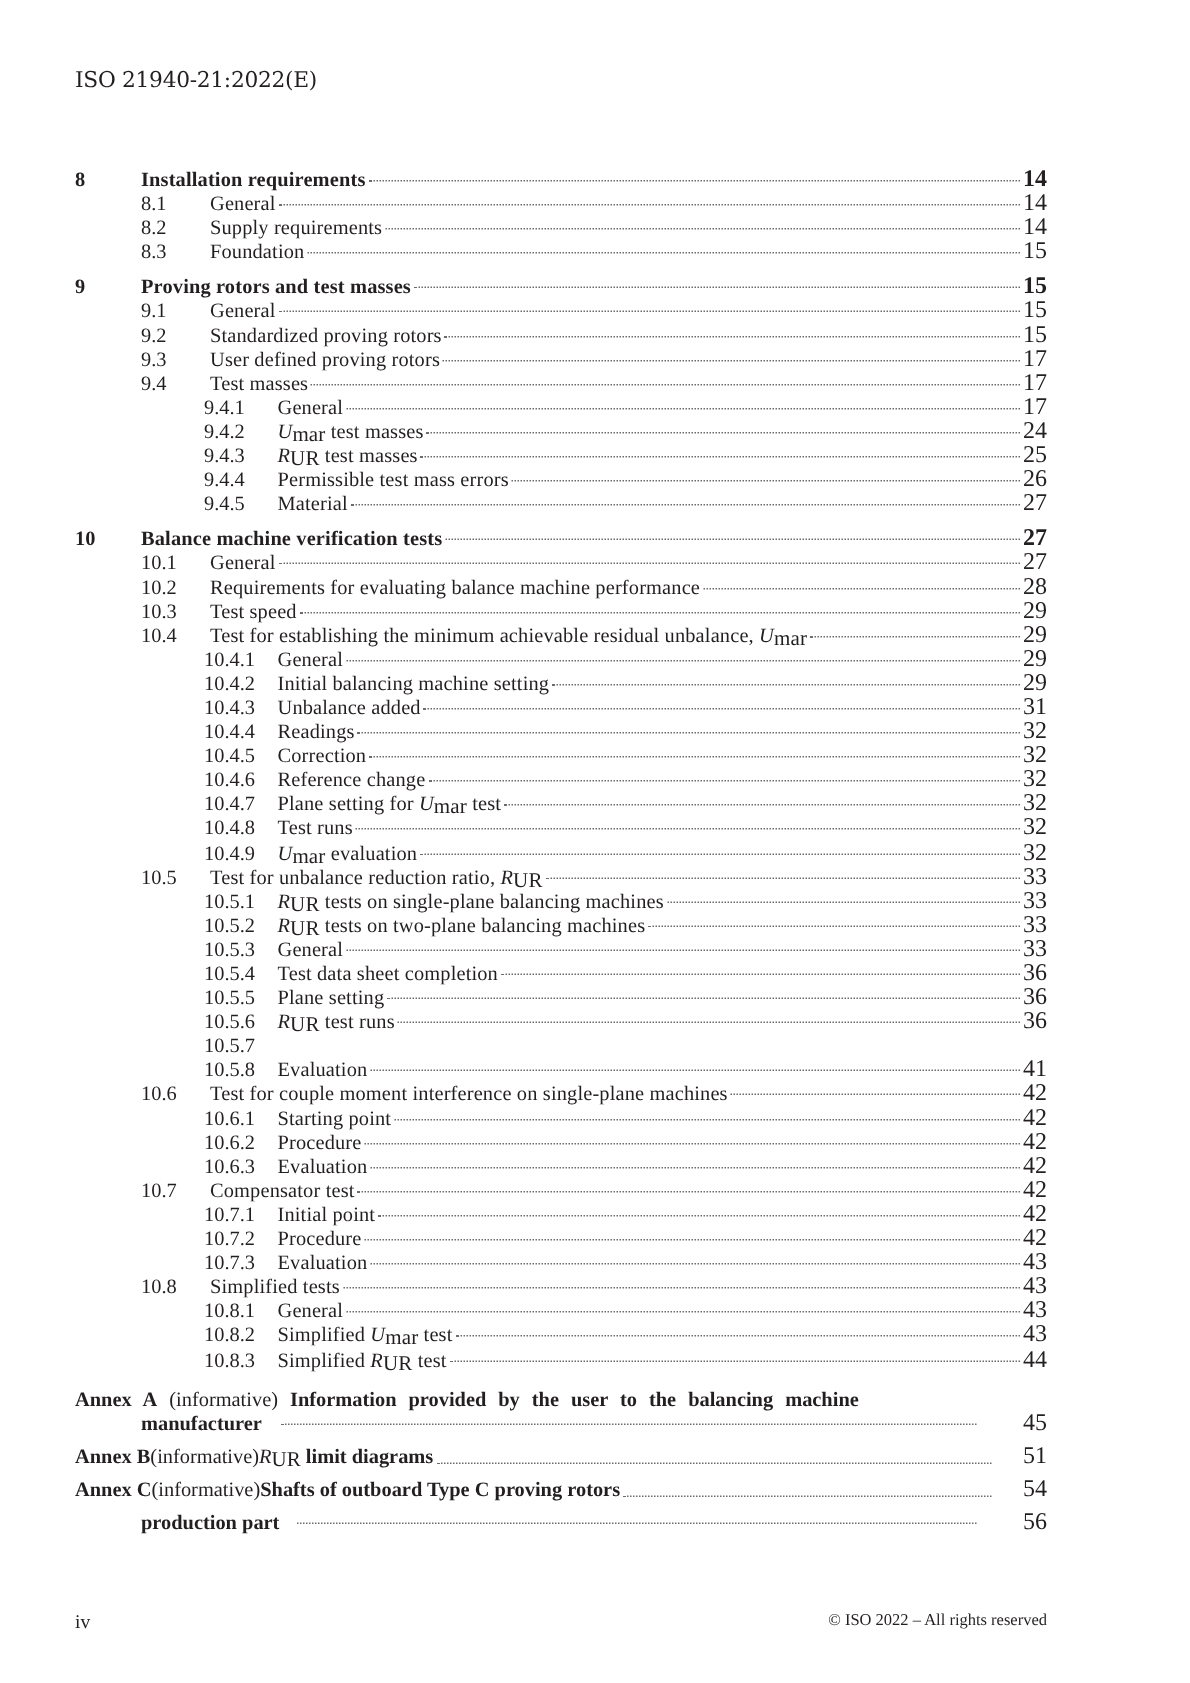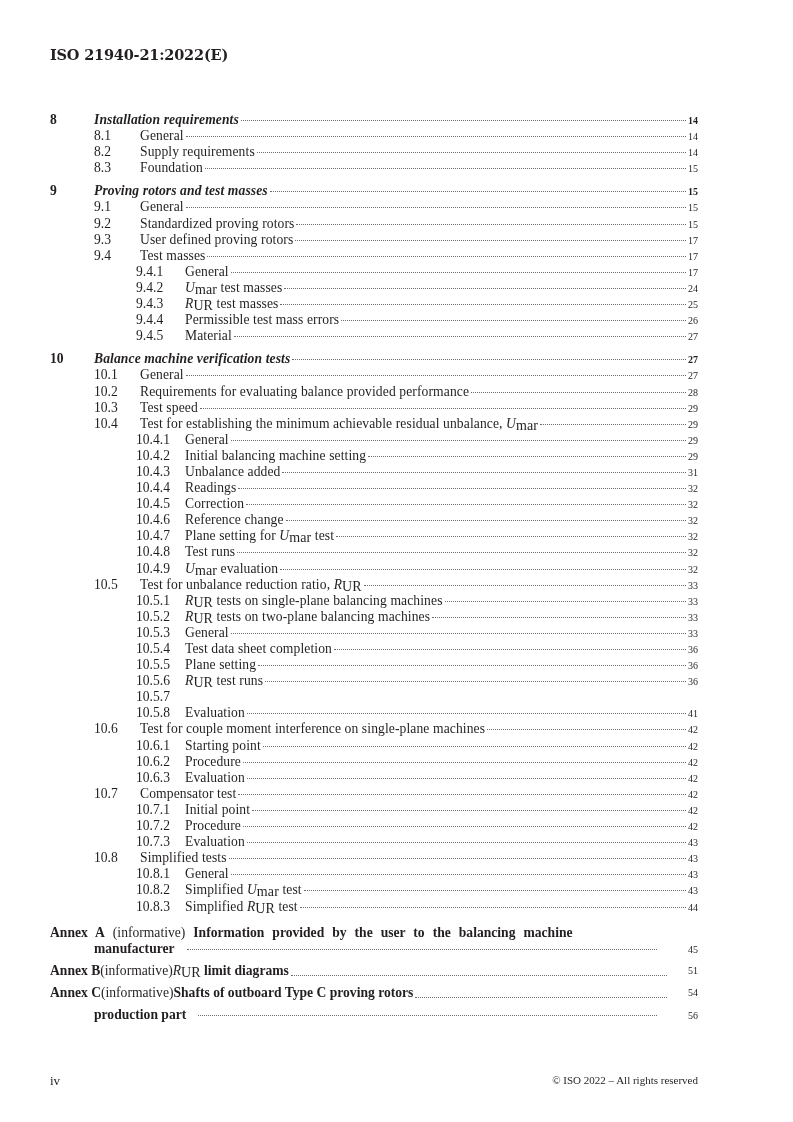--- a/index.html
+++ b/index.html
@@ -5,7 +5,7 @@
   html, body { margin: 0; padding: 0; background: #ffffff; }
   body { width: 793px; height: 1122px; position: relative; overflow: hidden;
          font-family: "DejaVu Serif", "Liberation Serif", serif; color: #231f20; }
-  .header { position: absolute; left: 50px; top: 46px; font-weight: bold; font-size: 14.5px;
+  .header { position: absolute; left: 50px; top: 46px; font-weight: normal; font-size: 14.5px;
             font-family: "DejaVu Serif", serif; letter-spacing: -0.2px; }
   .toc { position: absolute; left: 50px; top: 112px; width: 648px; }
   .row { position: relative; height: 16.1px; line-height: 16.1px; font-size: 12.3px;

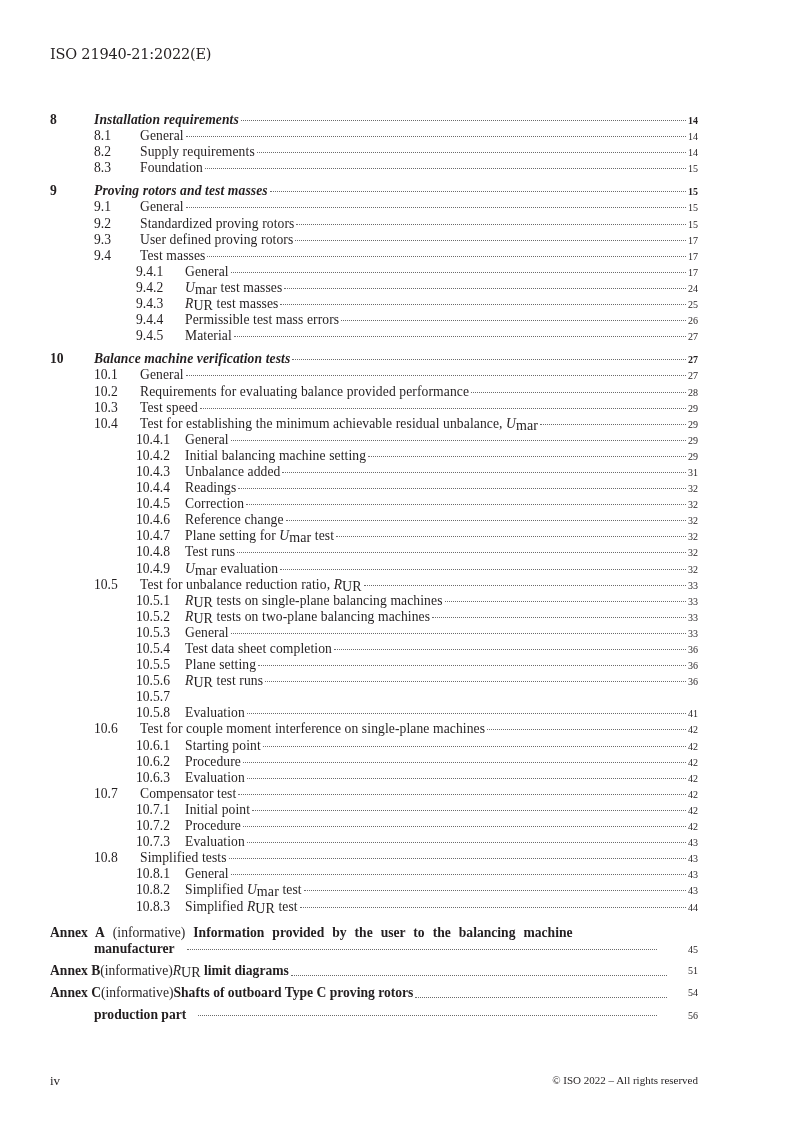--- a/index.html
+++ b/index.html
@@ -20,7 +20,7 @@
   .l2 .title-wrap { left: 135px; }
   .l0 { font-weight: bold; }
   .title { flex: 0 0 auto; font-family: "Liberation Serif", serif; font-size: 13.6px; letter-spacing: 0.1px; }
-  .l0 .title { font-family: "Liberation Serif", serif; font-weight: bold; font-style: italic; }
+  .l0 .title { font-family: "Liberation Serif", serif; font-weight: bold; }
   .leader { flex: 1 1 auto; border-bottom: 1px dotted #6b6b6b; margin: 0 2px; transform: translateY(-3px); height: 0; }
   .page { flex: 0 0 auto; text-align: right; font-family: "Liberation Serif", serif; font-size: 10px; }
   .num { font-family: "Liberation Serif", serif; font-size: 13.6px; }

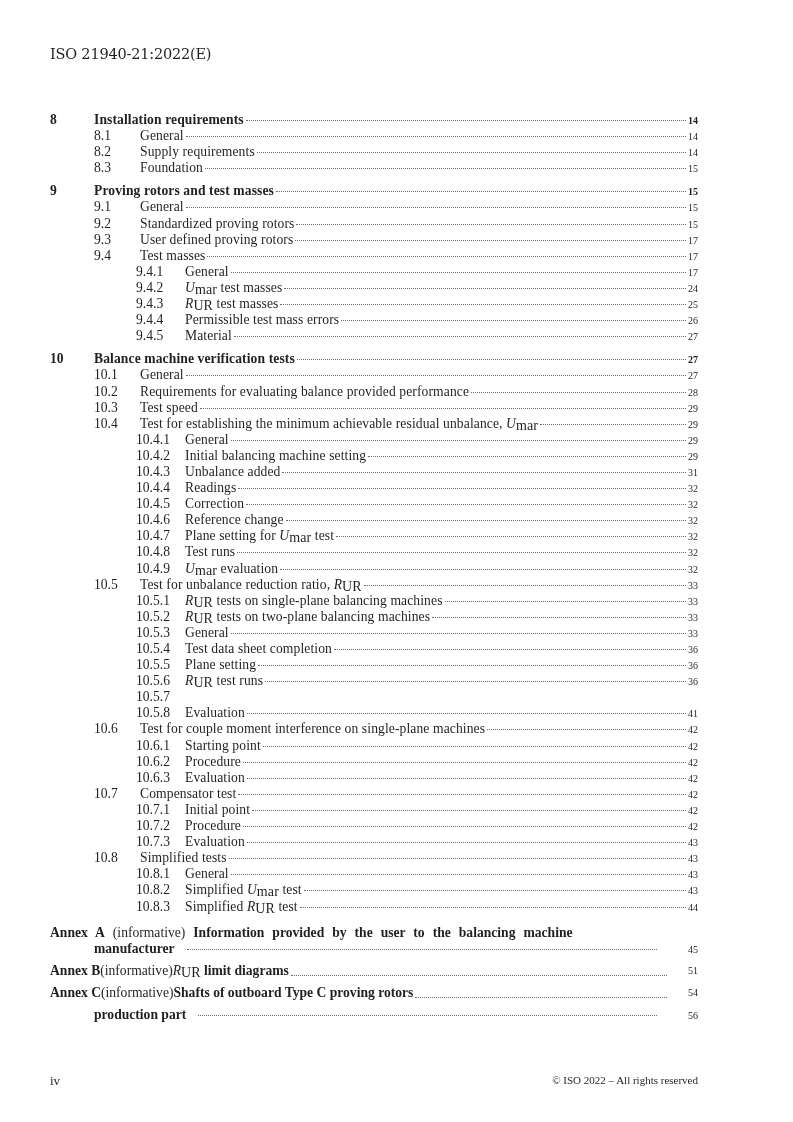--- a/index.html
+++ b/index.html
@@ -22,7 +22,7 @@
   .title { flex: 0 0 auto; font-family: "Liberation Serif", serif; font-size: 13.6px; letter-spacing: 0.1px; }
   .l0 .title { font-family: "Liberation Serif", serif; font-weight: bold; }
   .leader { flex: 1 1 auto; border-bottom: 1px dotted #6b6b6b; margin: 0 2px; transform: translateY(-3px); height: 0; }
-  .page { flex: 0 0 auto; text-align: right; font-family: "Liberation Serif", serif; font-size: 10px; }
+  .page { flex: 0 0 auto; text-align: right; font-family: "Liberation Serif", serif; font-size: 16px; }
   .num { font-family: "Liberation Serif", serif; font-size: 13.6px; }
   sub { font-size: 14px; vertical-align: -2px; line-height: 0; }
   i.v { font-style: italic; }

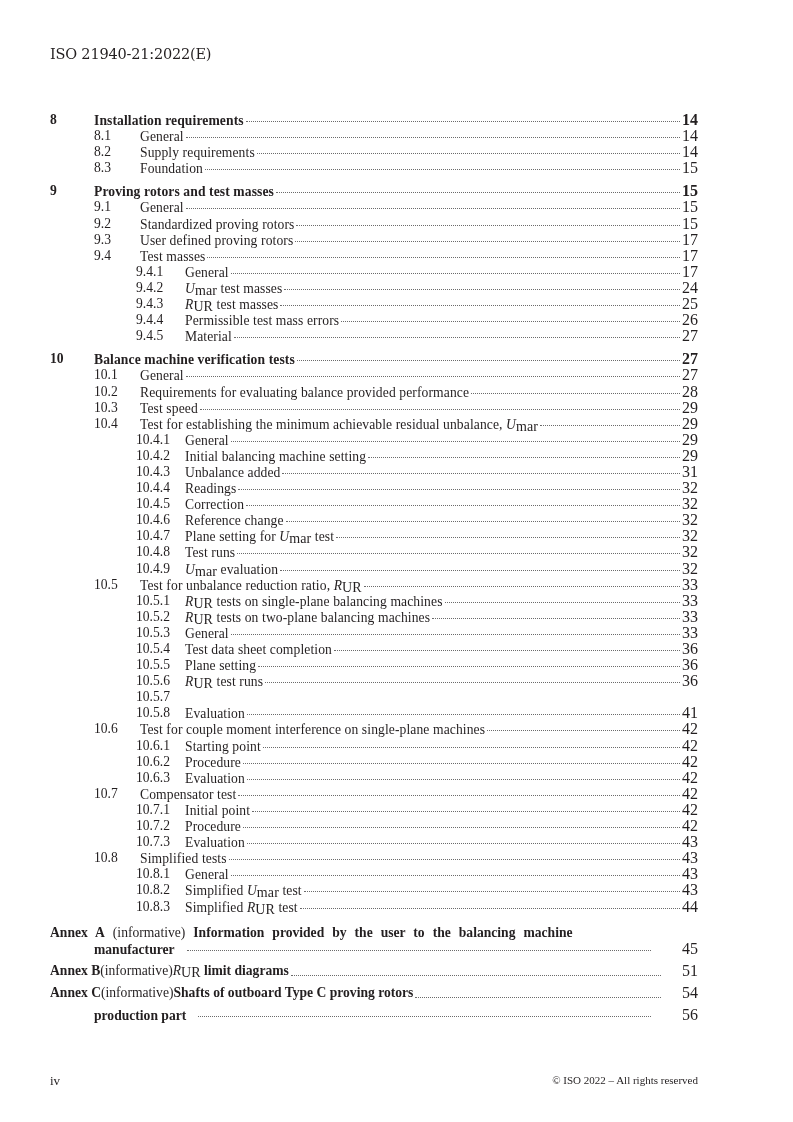--- a/index.html
+++ b/index.html
@@ -173,7 +173,7 @@
     <div class="row l1">
       <span class="num">10.2</span>
       <span class="title-wrap">
-        <span class="title">Requirements for evaluating balance provided performance</span>
+        <span class="title">Requirements for evaluating balance machine performance</span>
         <span class="leader"></span>
         <span class="page">28</span>
       </span>

